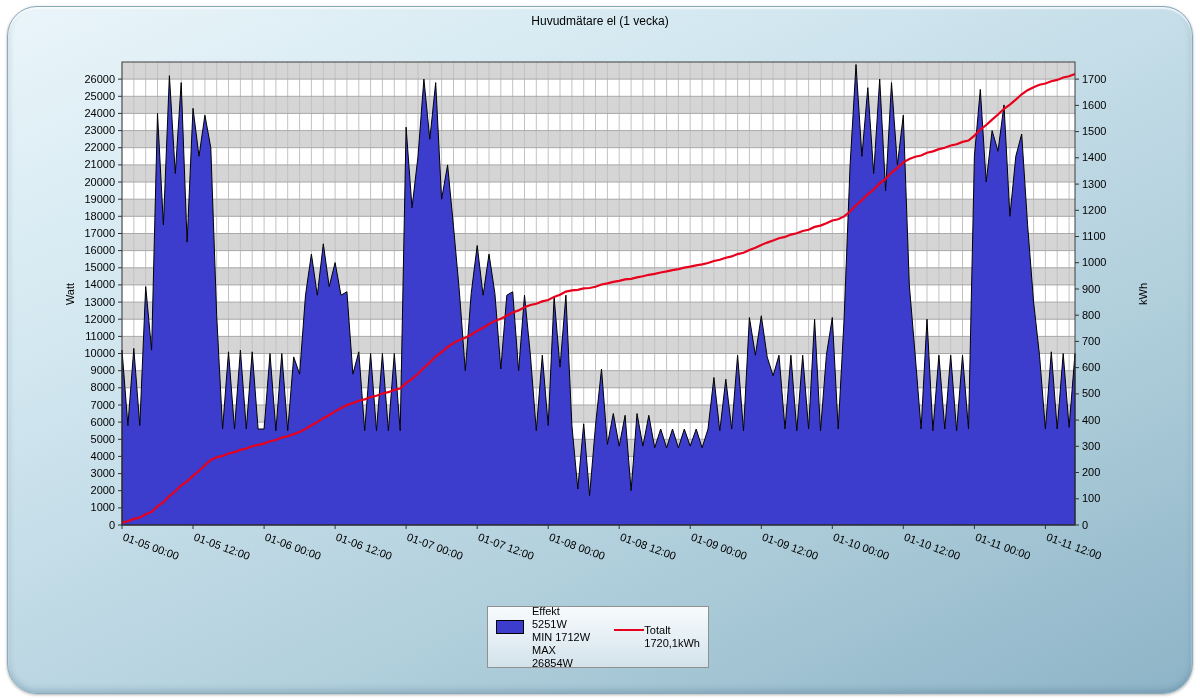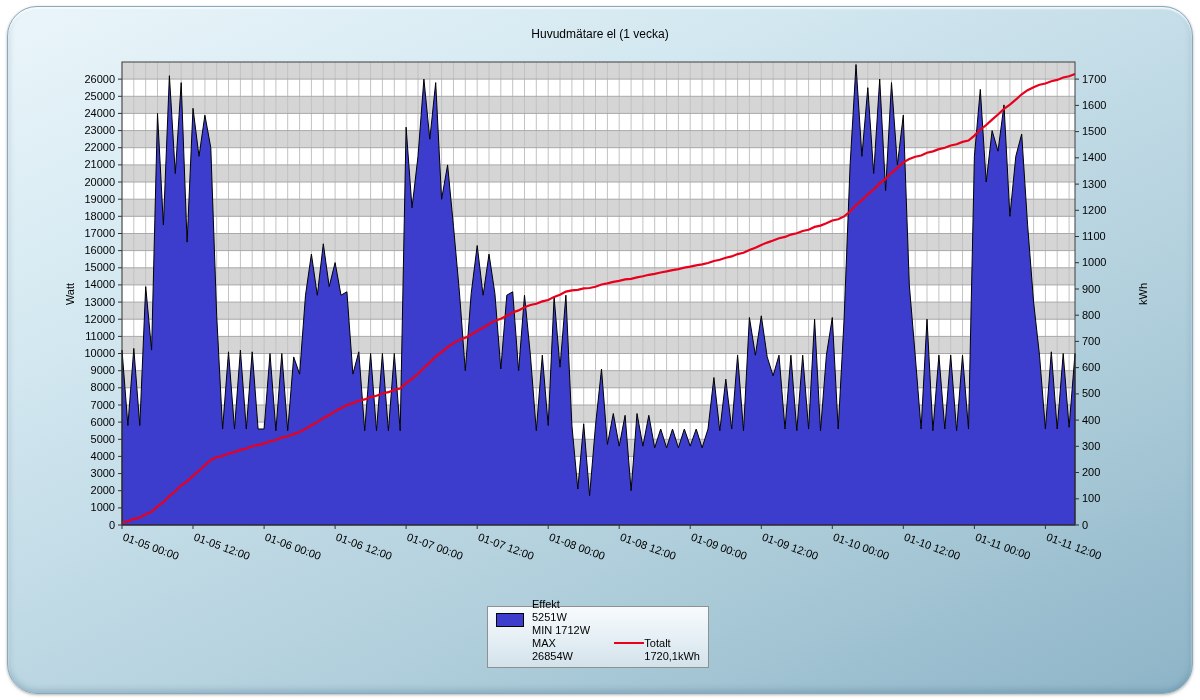--- a/index.html
+++ b/index.html
@@ -9,7 +9,7 @@
          background:linear-gradient(155deg,#eaf5fa 0%,#d2e7f0 30%,#aecdda 70%,#8db4c7 100%);
          border:1px solid #88a9ba;
          box-shadow:inset 0 2px 2px rgba(255,255,255,.8), inset 0 -3px 6px rgba(40,80,110,.25), 0 1px 3px rgba(0,0,0,.3);}
-  .chart-title{position:absolute;top:27px;left:0;width:100%;text-align:center;
+  .chart-title{position:absolute;top:14px;left:0;width:100%;text-align:center;
                font-size:12px;color:#000;}
   #chart-svg{position:absolute;left:0;top:0;pointer-events:none;}
   .tick{font-size:11px;fill:#000;font-family:"Liberation Sans",sans-serif;}

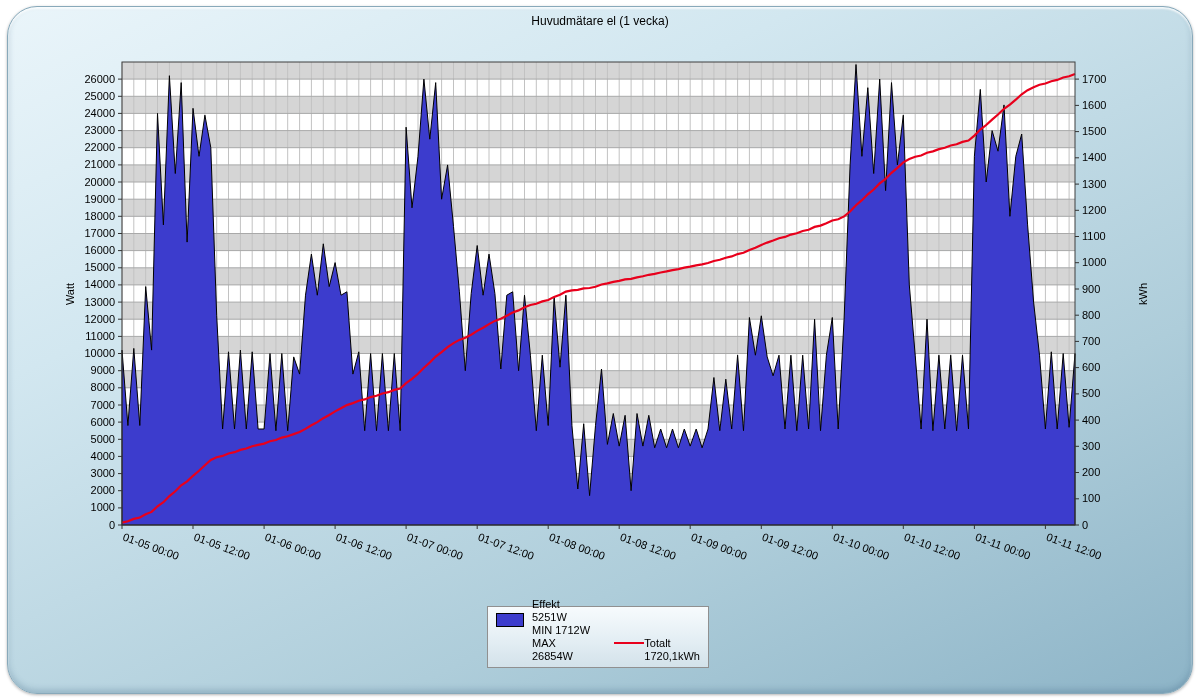--- a/index.html
+++ b/index.html
@@ -16,7 +16,7 @@
   .axis-title{font-size:11px;fill:#000;font-family:"Liberation Sans",sans-serif;}
   .legend{position:absolute;left:487px;top:606px;width:222px;height:62px;box-sizing:border-box;
           background:linear-gradient(180deg,#f7fbfd 0%,#e2edf3 60%,#d3e2ea 100%);
-          border:1px solid #909090;display:flex;align-items:flex-end;
+          border:1px solid #909090;display:flex;align-items:center;
           font-size:11px;line-height:13px;color:#000;padding:4px 8px;}
   .leg-left{display:flex;gap:8px;}
   .leg-right{display:flex;margin-left:16px;}

